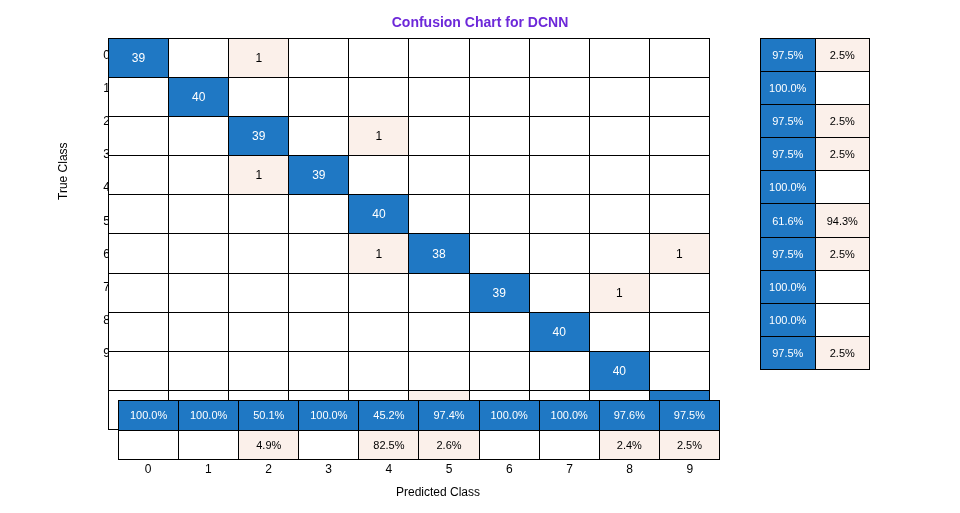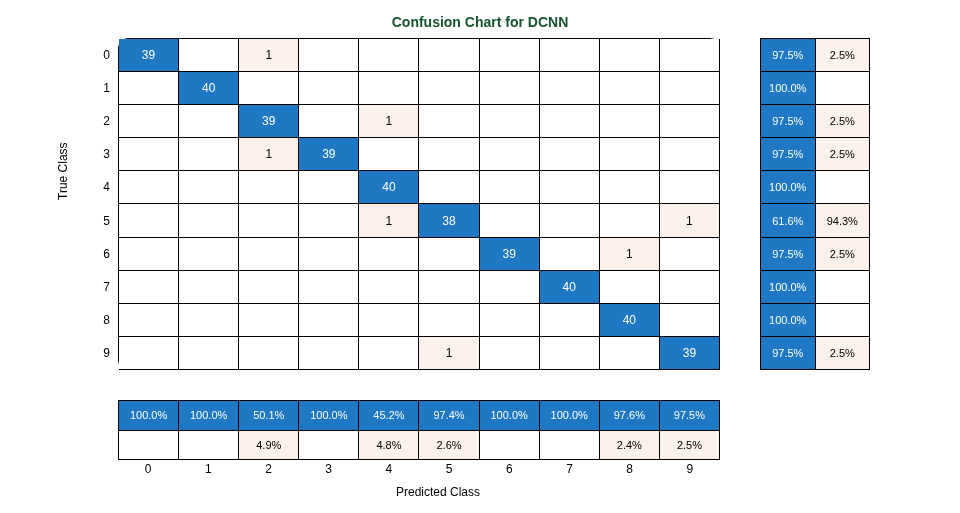--- a/index.html
+++ b/index.html
@@ -20,7 +20,7 @@
     text-align: center;
     font-size: 14px;
     font-weight: bold;
-    color: #14532d;
+    color: #6d28d9;
   }
   .ylabel {
     position: absolute;

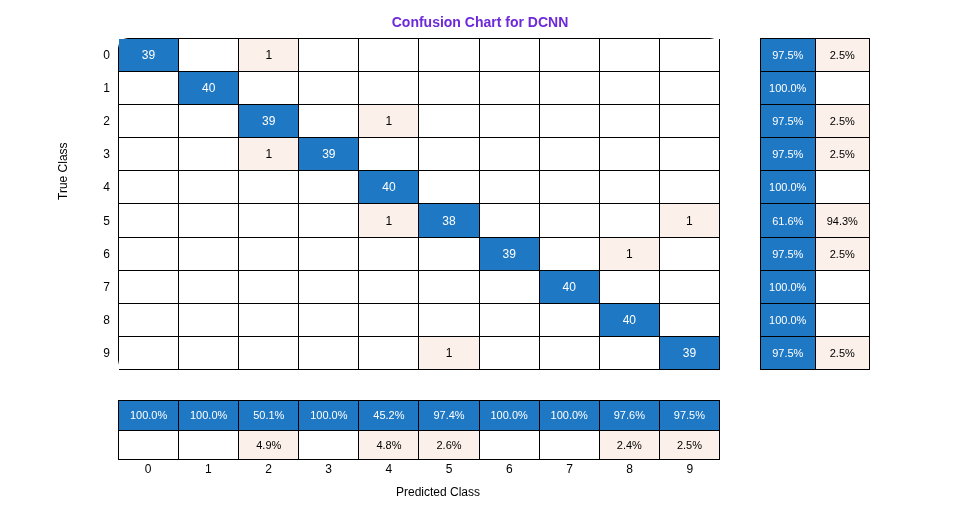--- a/index.html
+++ b/index.html
@@ -45,15 +45,14 @@
   
   .matrix {
     position: absolute;
-    left: 118px;
+    left: 108px;
     top: 38px;
     width: 602px;
-    height: 332px;
+    height: 392px;
     box-sizing: border-box;
     display: grid;
     grid-template-columns: repeat(10, 1fr);
     grid-template-rows: repeat(10, 1fr);
-    border-radius: 10px;
   }
   .matrix .cell {
     border-right: 1px solid #000;

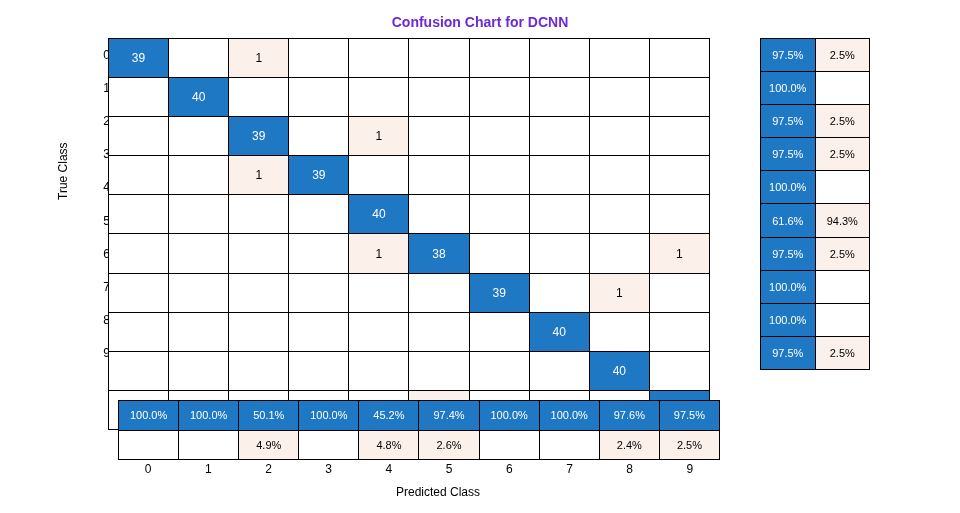--- a/index.html
+++ b/index.html
@@ -317,7 +317,7 @@
     <div class="cell"></div>
     <div class="cell orange-1">4.9%</div>
     <div class="cell"></div>
-    <div class="cell orange-1">4.8%</div>
+    <div class="cell orange-1">82.5%</div>
     <div class="cell orange-1">2.6%</div>
     <div class="cell"></div>
     <div class="cell"></div>

